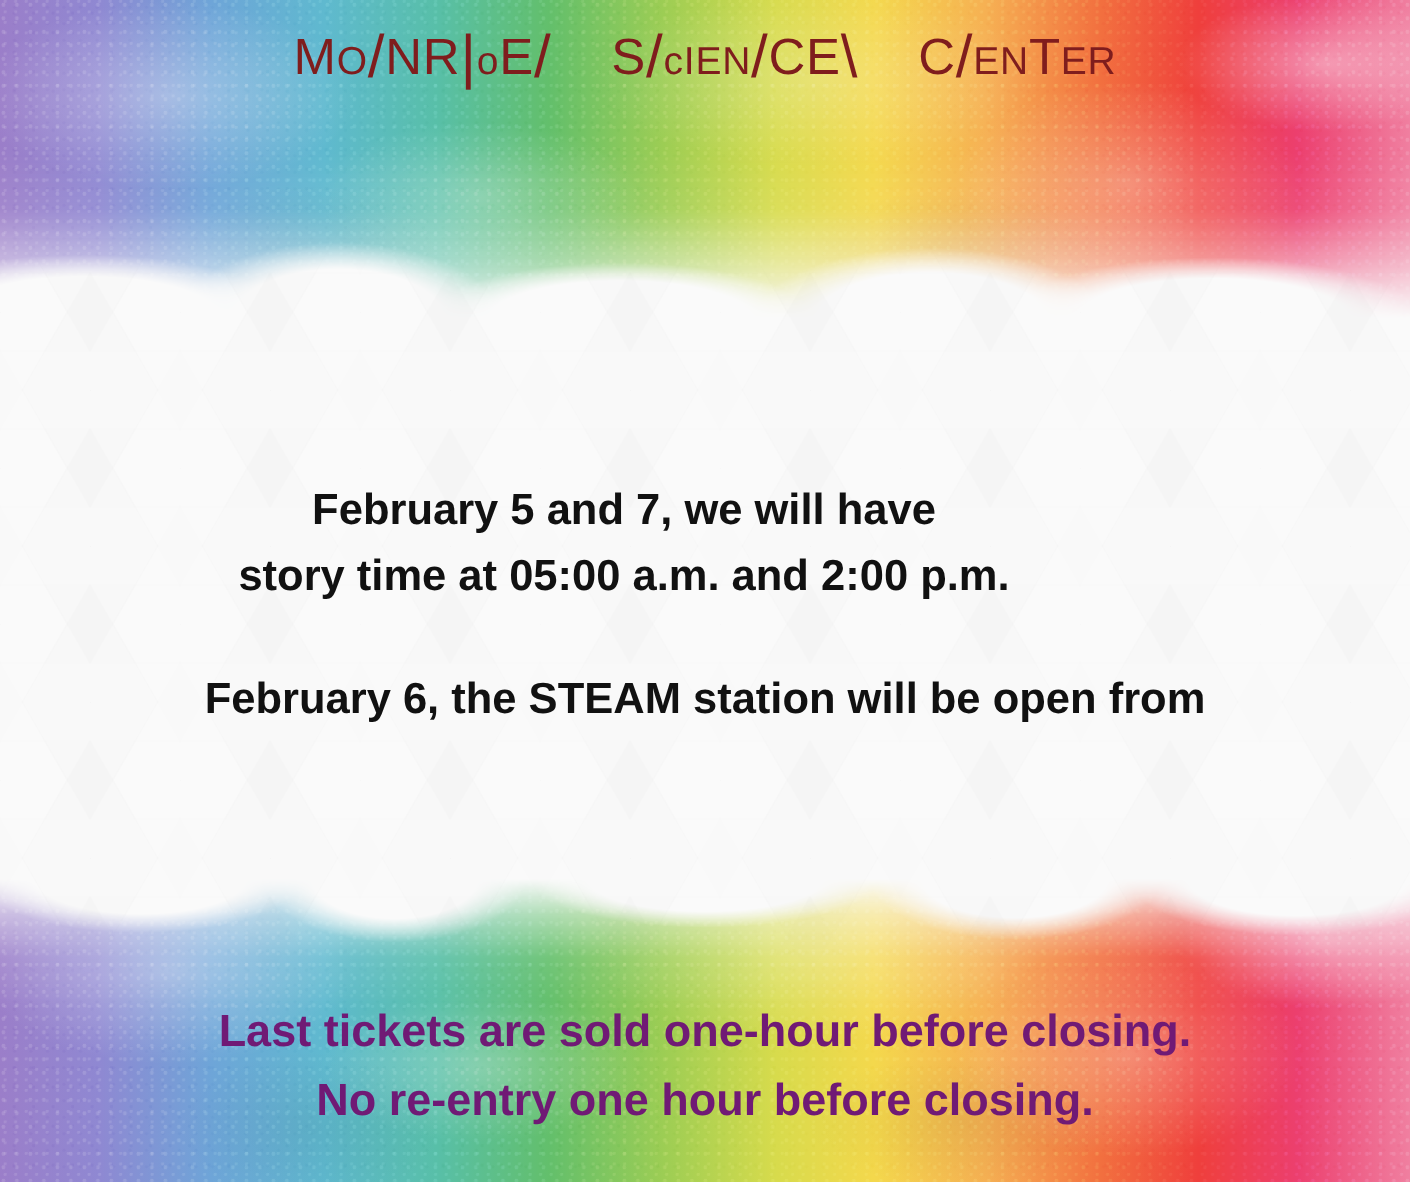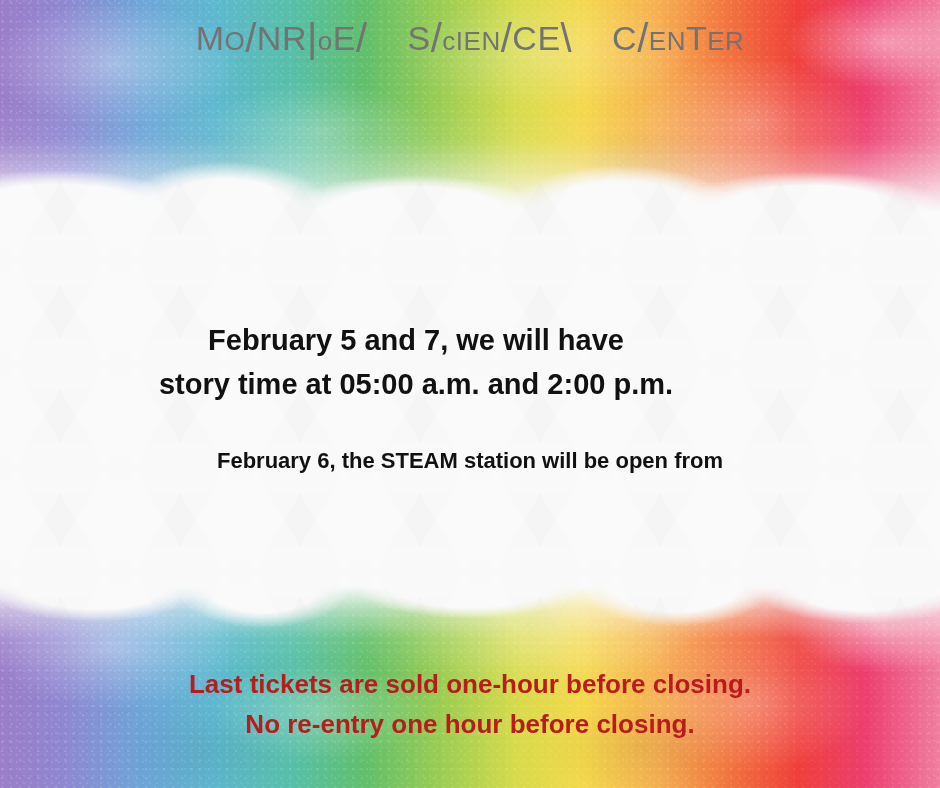--- a/index.html
+++ b/index.html
@@ -128,7 +128,7 @@
   #logo{
     position:absolute; top:16px; left:0; width:940px;
     text-align:center;
-    color:#737373;
+    color:#7f1d1d;
     font-family:"Liberation Sans", sans-serif;
     font-weight:400;
     font-size:34px;

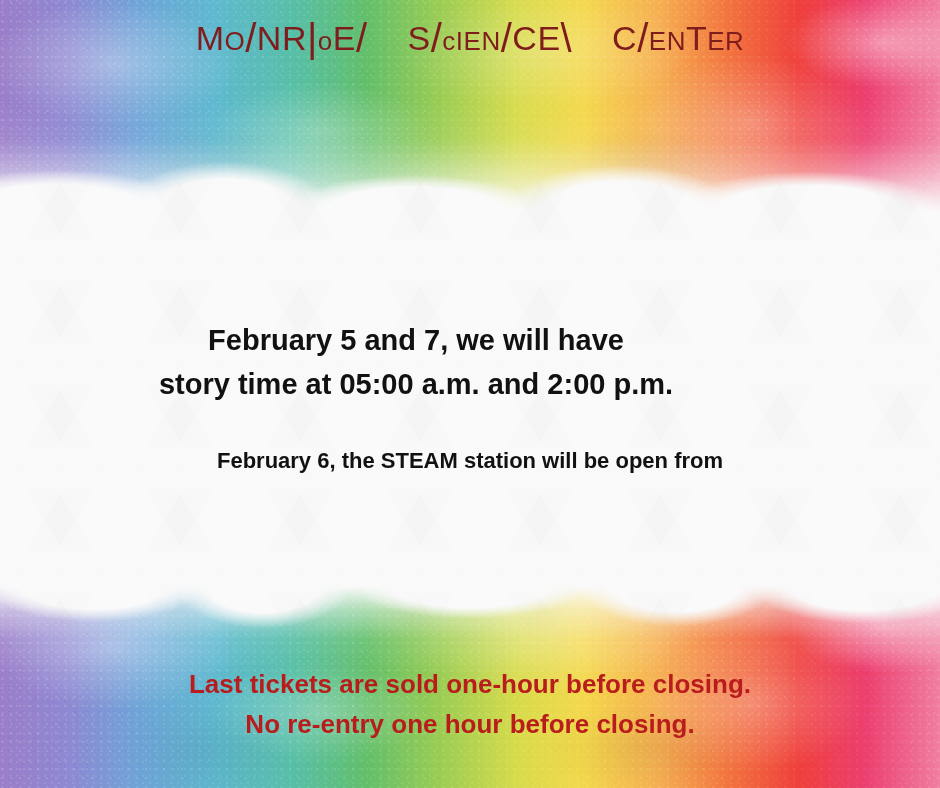--- a/index.html
+++ b/index.html
@@ -175,7 +175,7 @@
     text-align:center;
     color:#111111;
     font-weight:bold;
-    font-size:22px;
+    font-size:29px;
     line-height:1.52;
   }
 

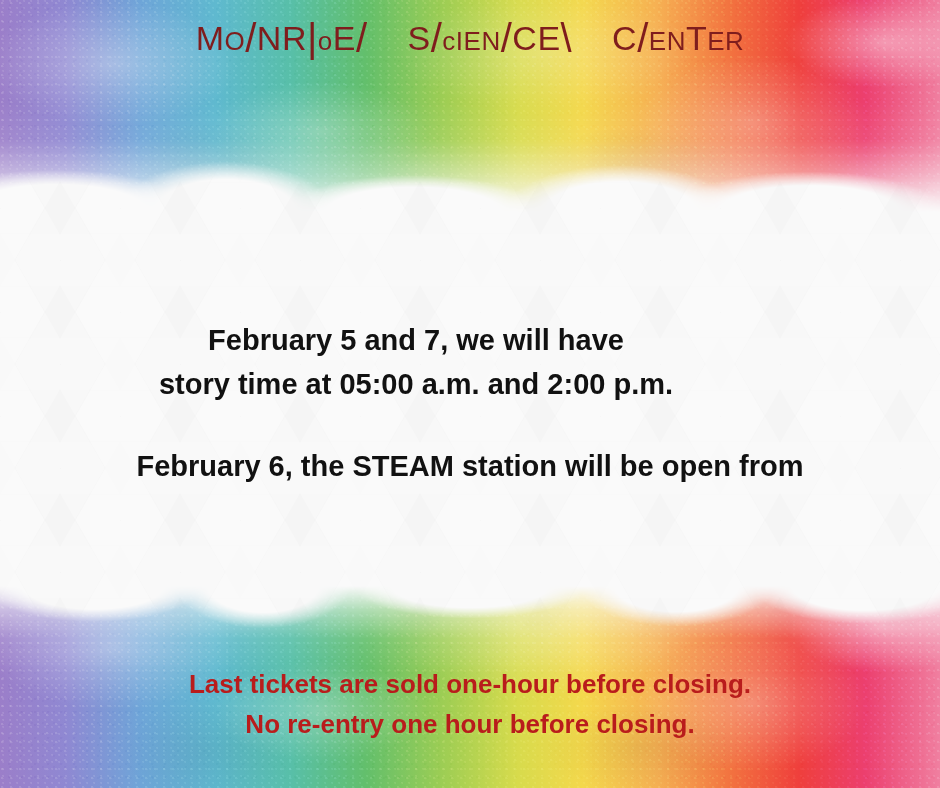--- a/index.html
+++ b/index.html
@@ -182,9 +182,9 @@
   #footer-block{
     position:absolute; top:665px; left:0; width:940px;
     text-align:center;
-    color:#b91c1c;
-    font-weight:bold;
-    font-size:26px;
+    color:#701a75;
+    font-weight:bold;
+    font-size:30px;
     line-height:1.53;
   }
 </style>

